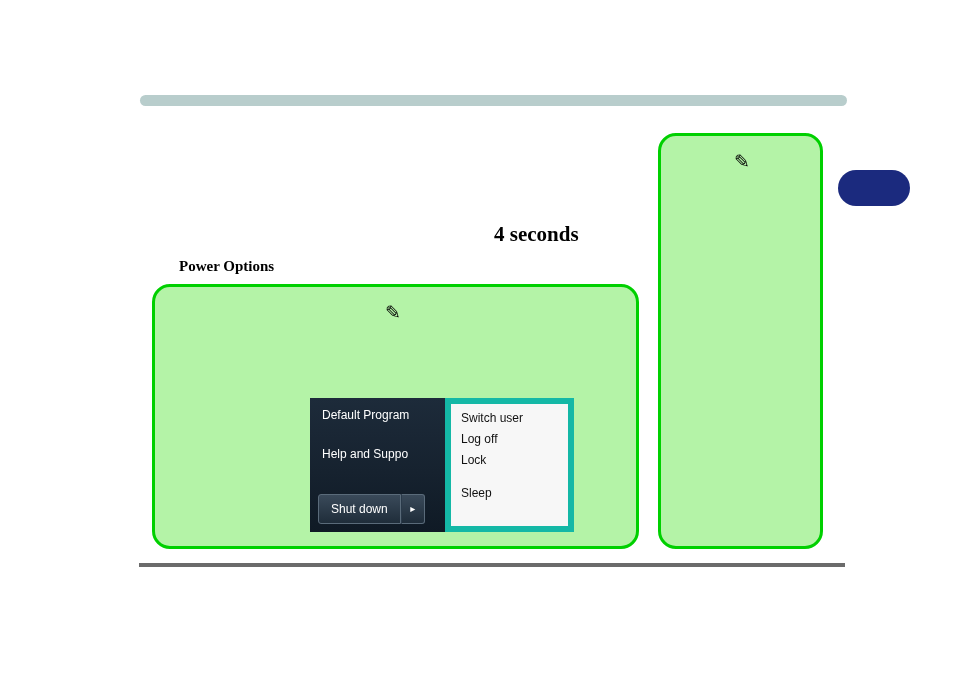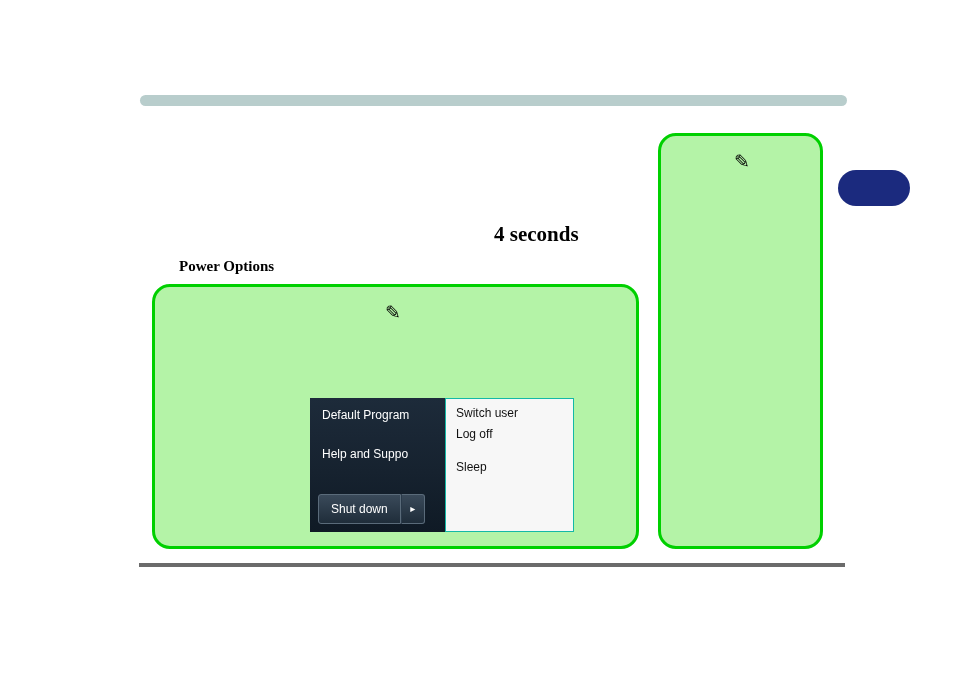--- a/index.html
+++ b/index.html
@@ -138,7 +138,7 @@
   .start-right {
     flex: 1;
     background: #f7f7f7;
-    border: 1px solid #14b8a6;
+    border: 6px solid #14b8a6;
     font-family: "Segoe UI", "Helvetica Neue", Arial, sans-serif;
     font-size: 12px;
     color: #111111;

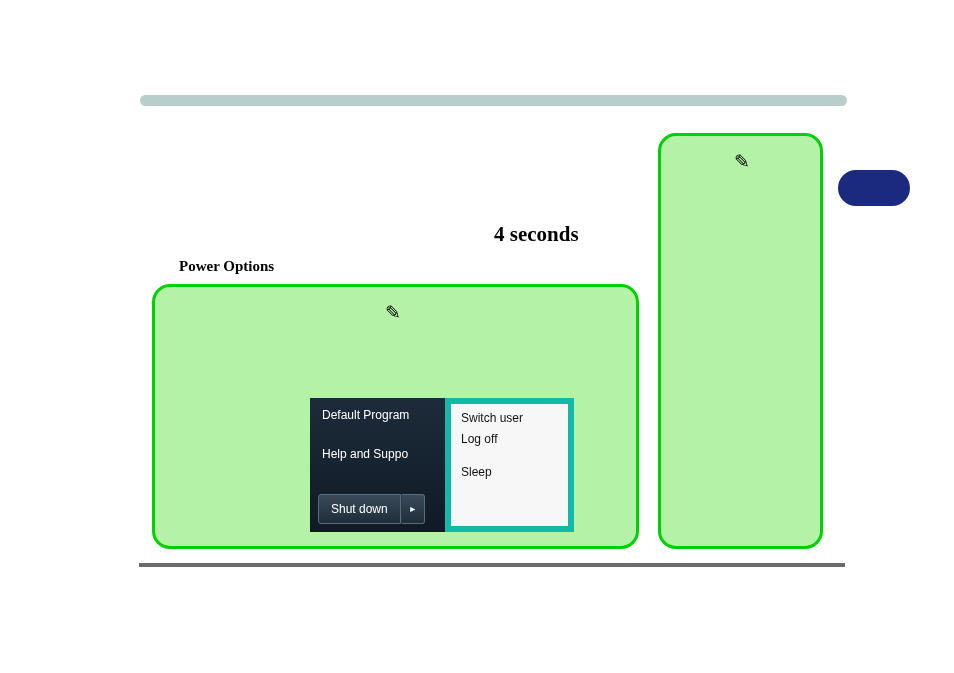--- a/index.html
+++ b/index.html
@@ -193,6 +193,7 @@
     <div class="start-right">
       <div class="mitem">Switch user</div>
       <div class="mitem">Log off</div>
+      <div class="mitem">Lock</div>
       <div class="gap"></div>
       <div class="gap"></div>
       <div class="mitem">Sleep</div>

